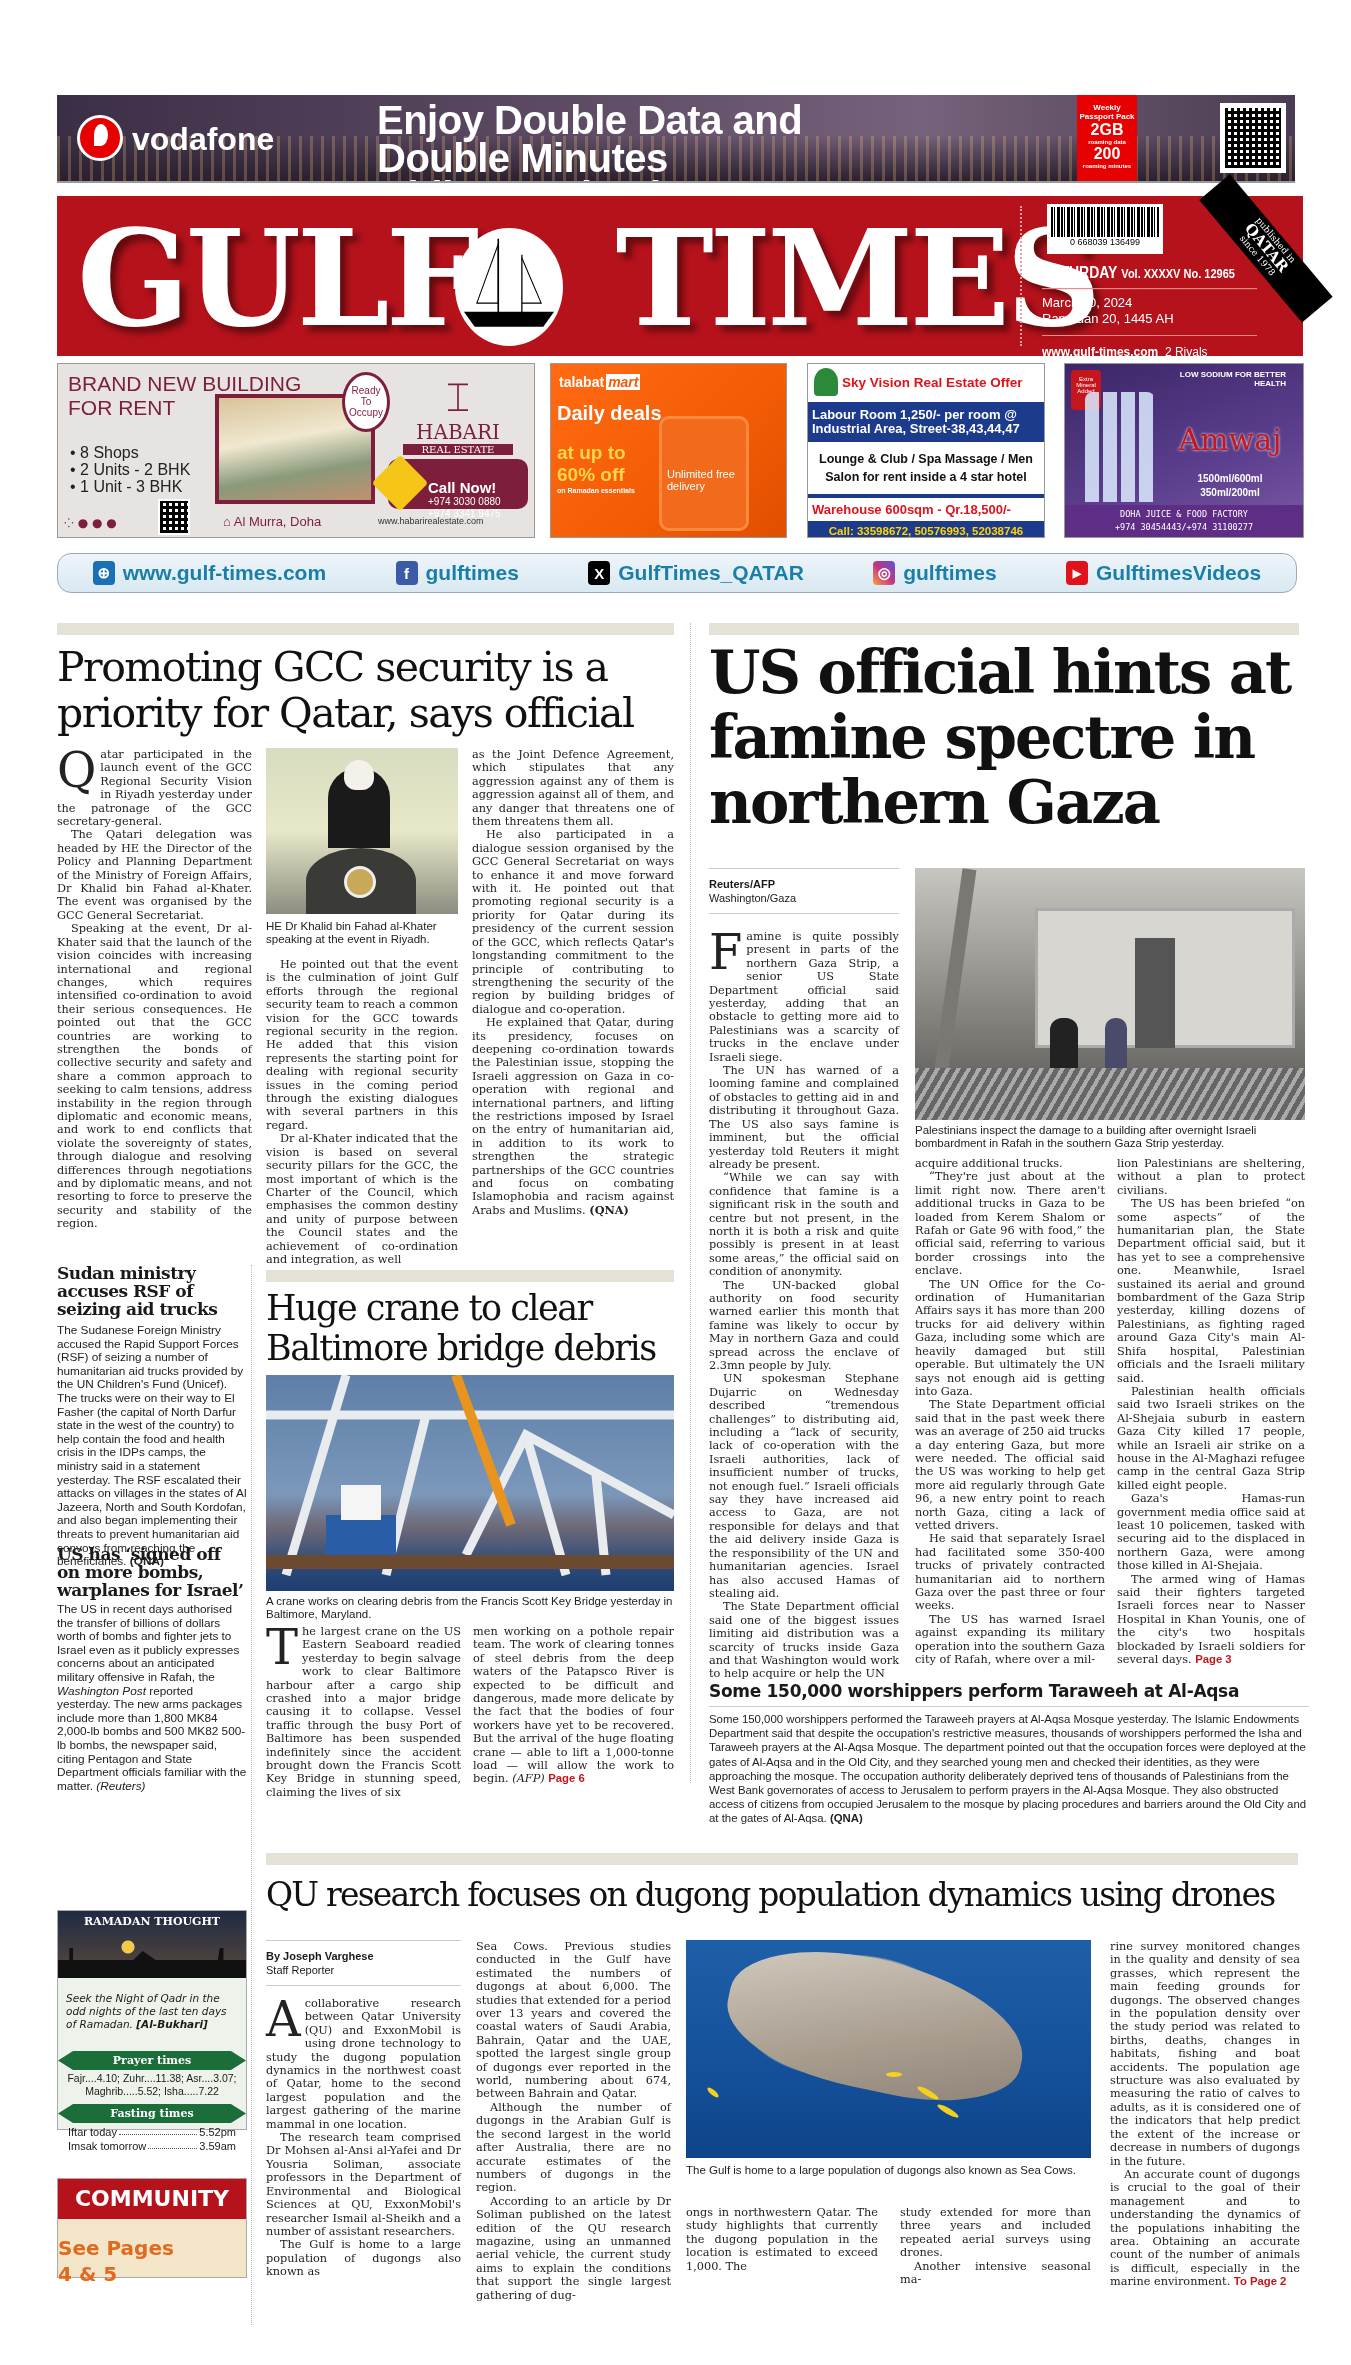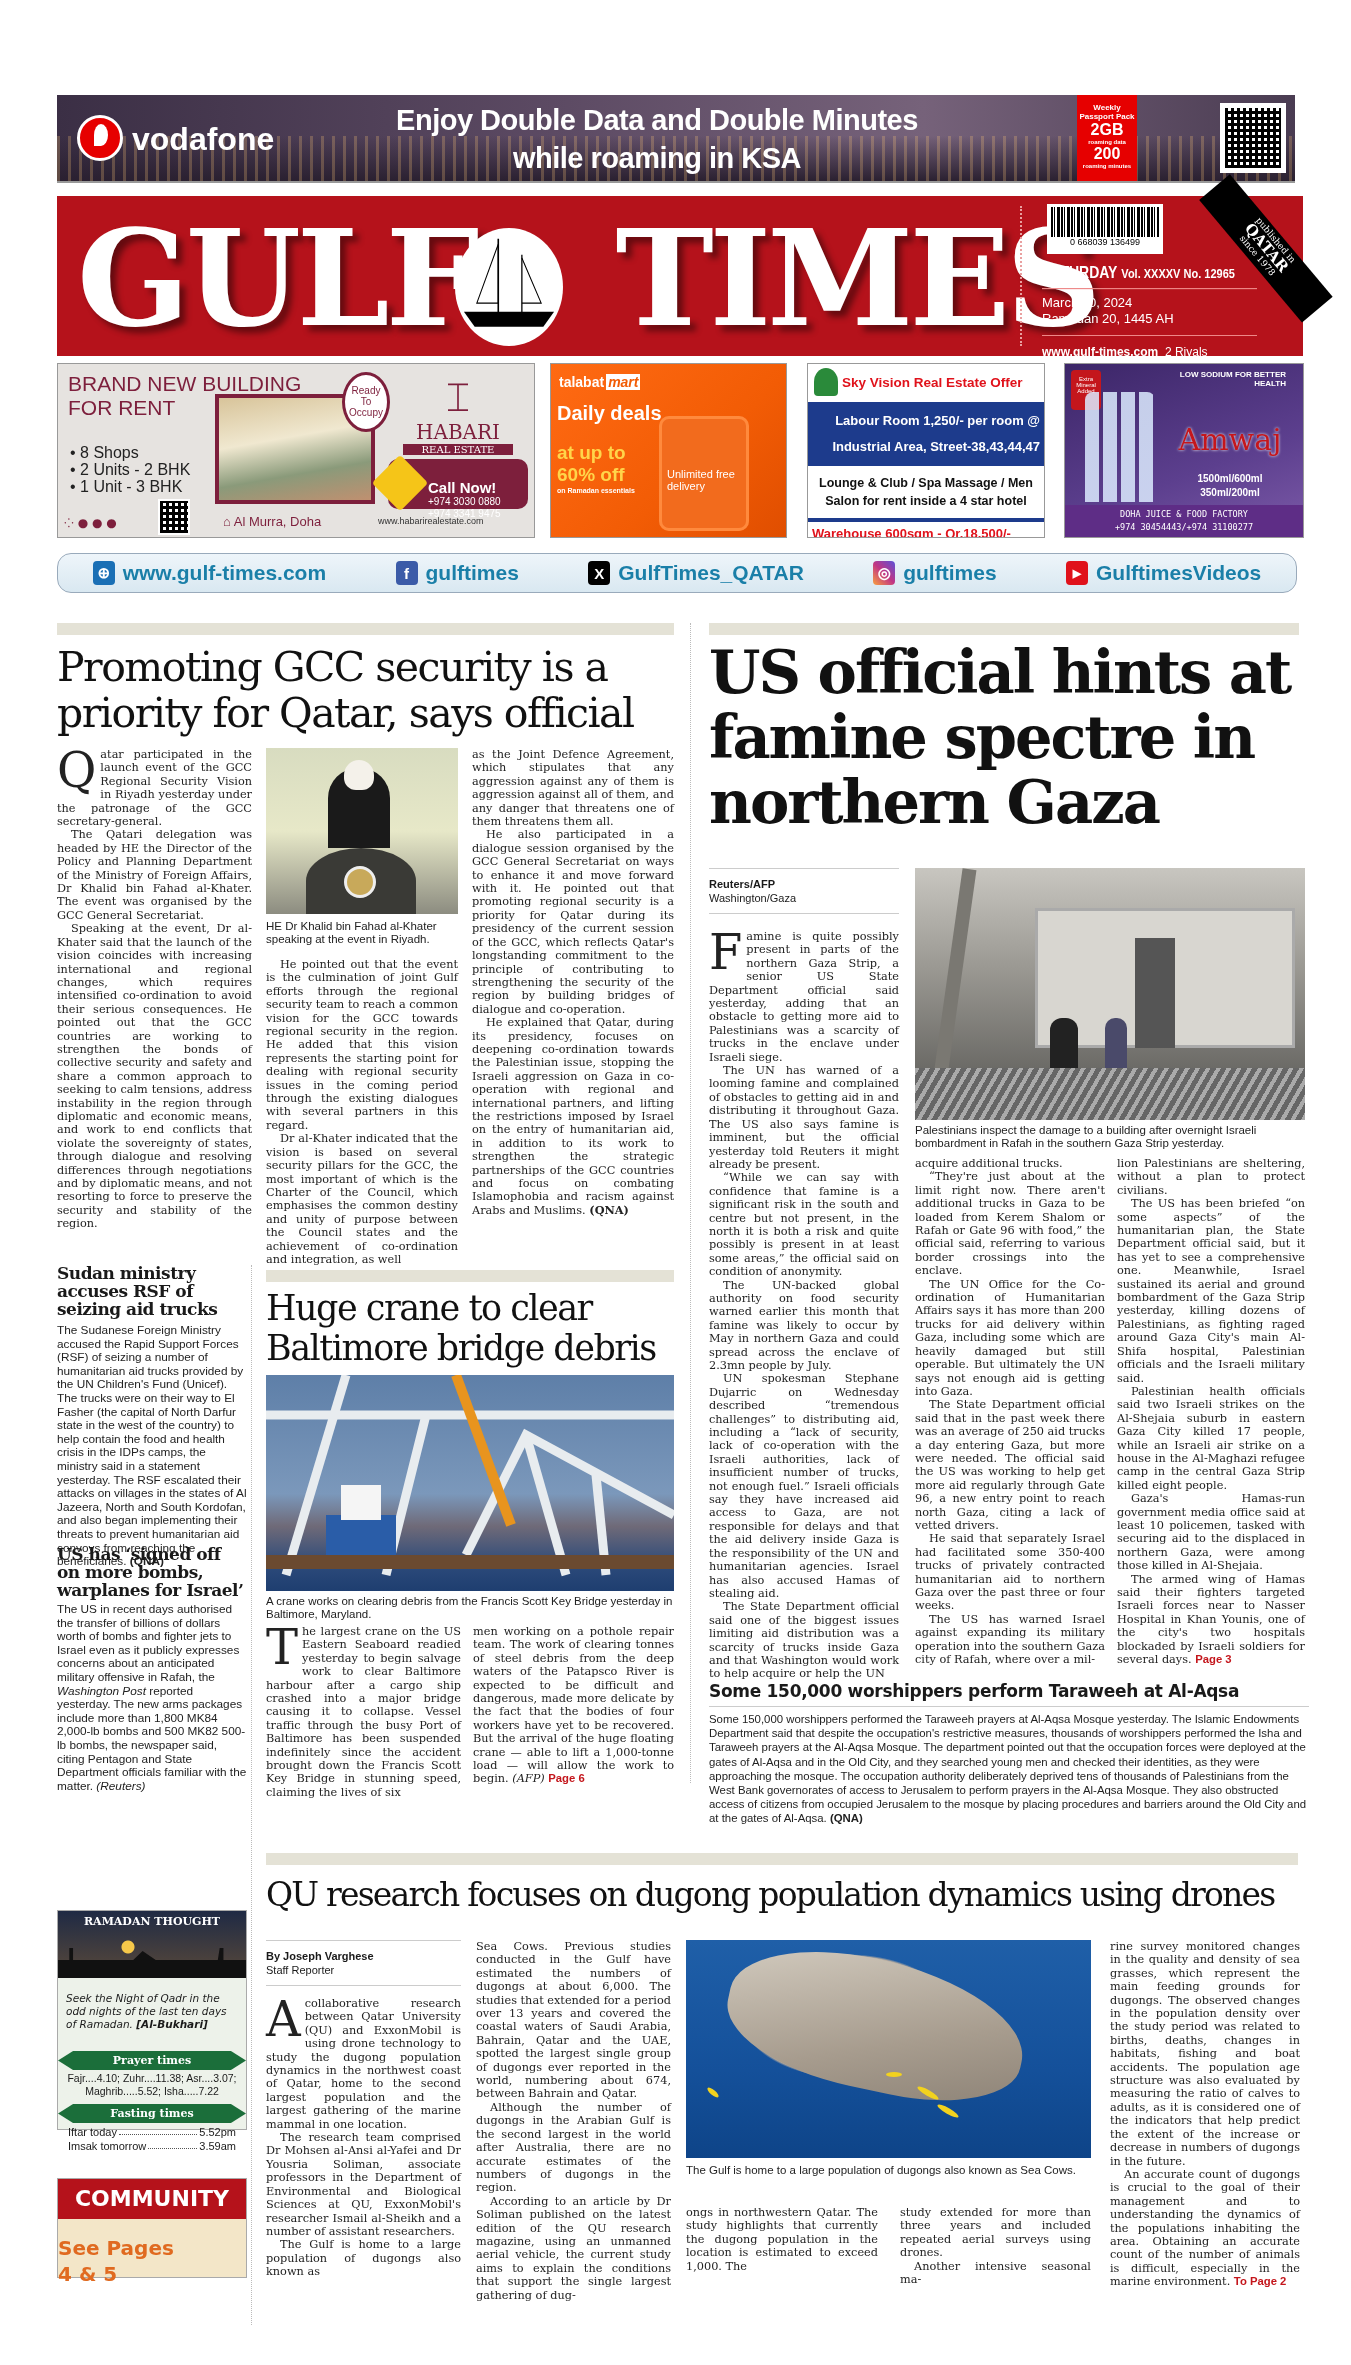--- a/index.html
+++ b/index.html
@@ -11,7 +11,7 @@
 #vf-logo{left:20px;top:20px;width:46px;height:46px;border-radius:50%;background:#e60000;border:3px solid #fff}
 #vf-logo:after{content:"";position:absolute;left:14px;top:6px;width:14px;height:22px;border-radius:50% 50% 50% 0;background:#fff}
 #vf-name{left:75px;top:26px;font-family:"Liberation Sans",sans-serif;font-size:32px;font-weight:bold;color:#fff}
-#ad-head{left:320px;top:6px;width:560px;text-align:center;font-family:"Liberation Sans",sans-serif;font-weight:bold;font-size:29px;line-height:38px;color:#fff;letter-spacing:-.5px}
+#ad-head{left:320px;top:6px;width:560px;font-family:"Liberation Sans",sans-serif;font-weight:bold;font-size:40px;line-height:38px;color:#fff;letter-spacing:-.5px}
 #ad-pack{left:1020px;top:0;width:60px;height:88px;background:#e60000;color:#fff;text-align:center;font-family:"Liberation Sans",sans-serif;font-weight:bold}
 #ad-pack .sm{font-size:8px;padding-top:8px;line-height:9px}
 #ad-pack .big{font-size:16px;line-height:18px}

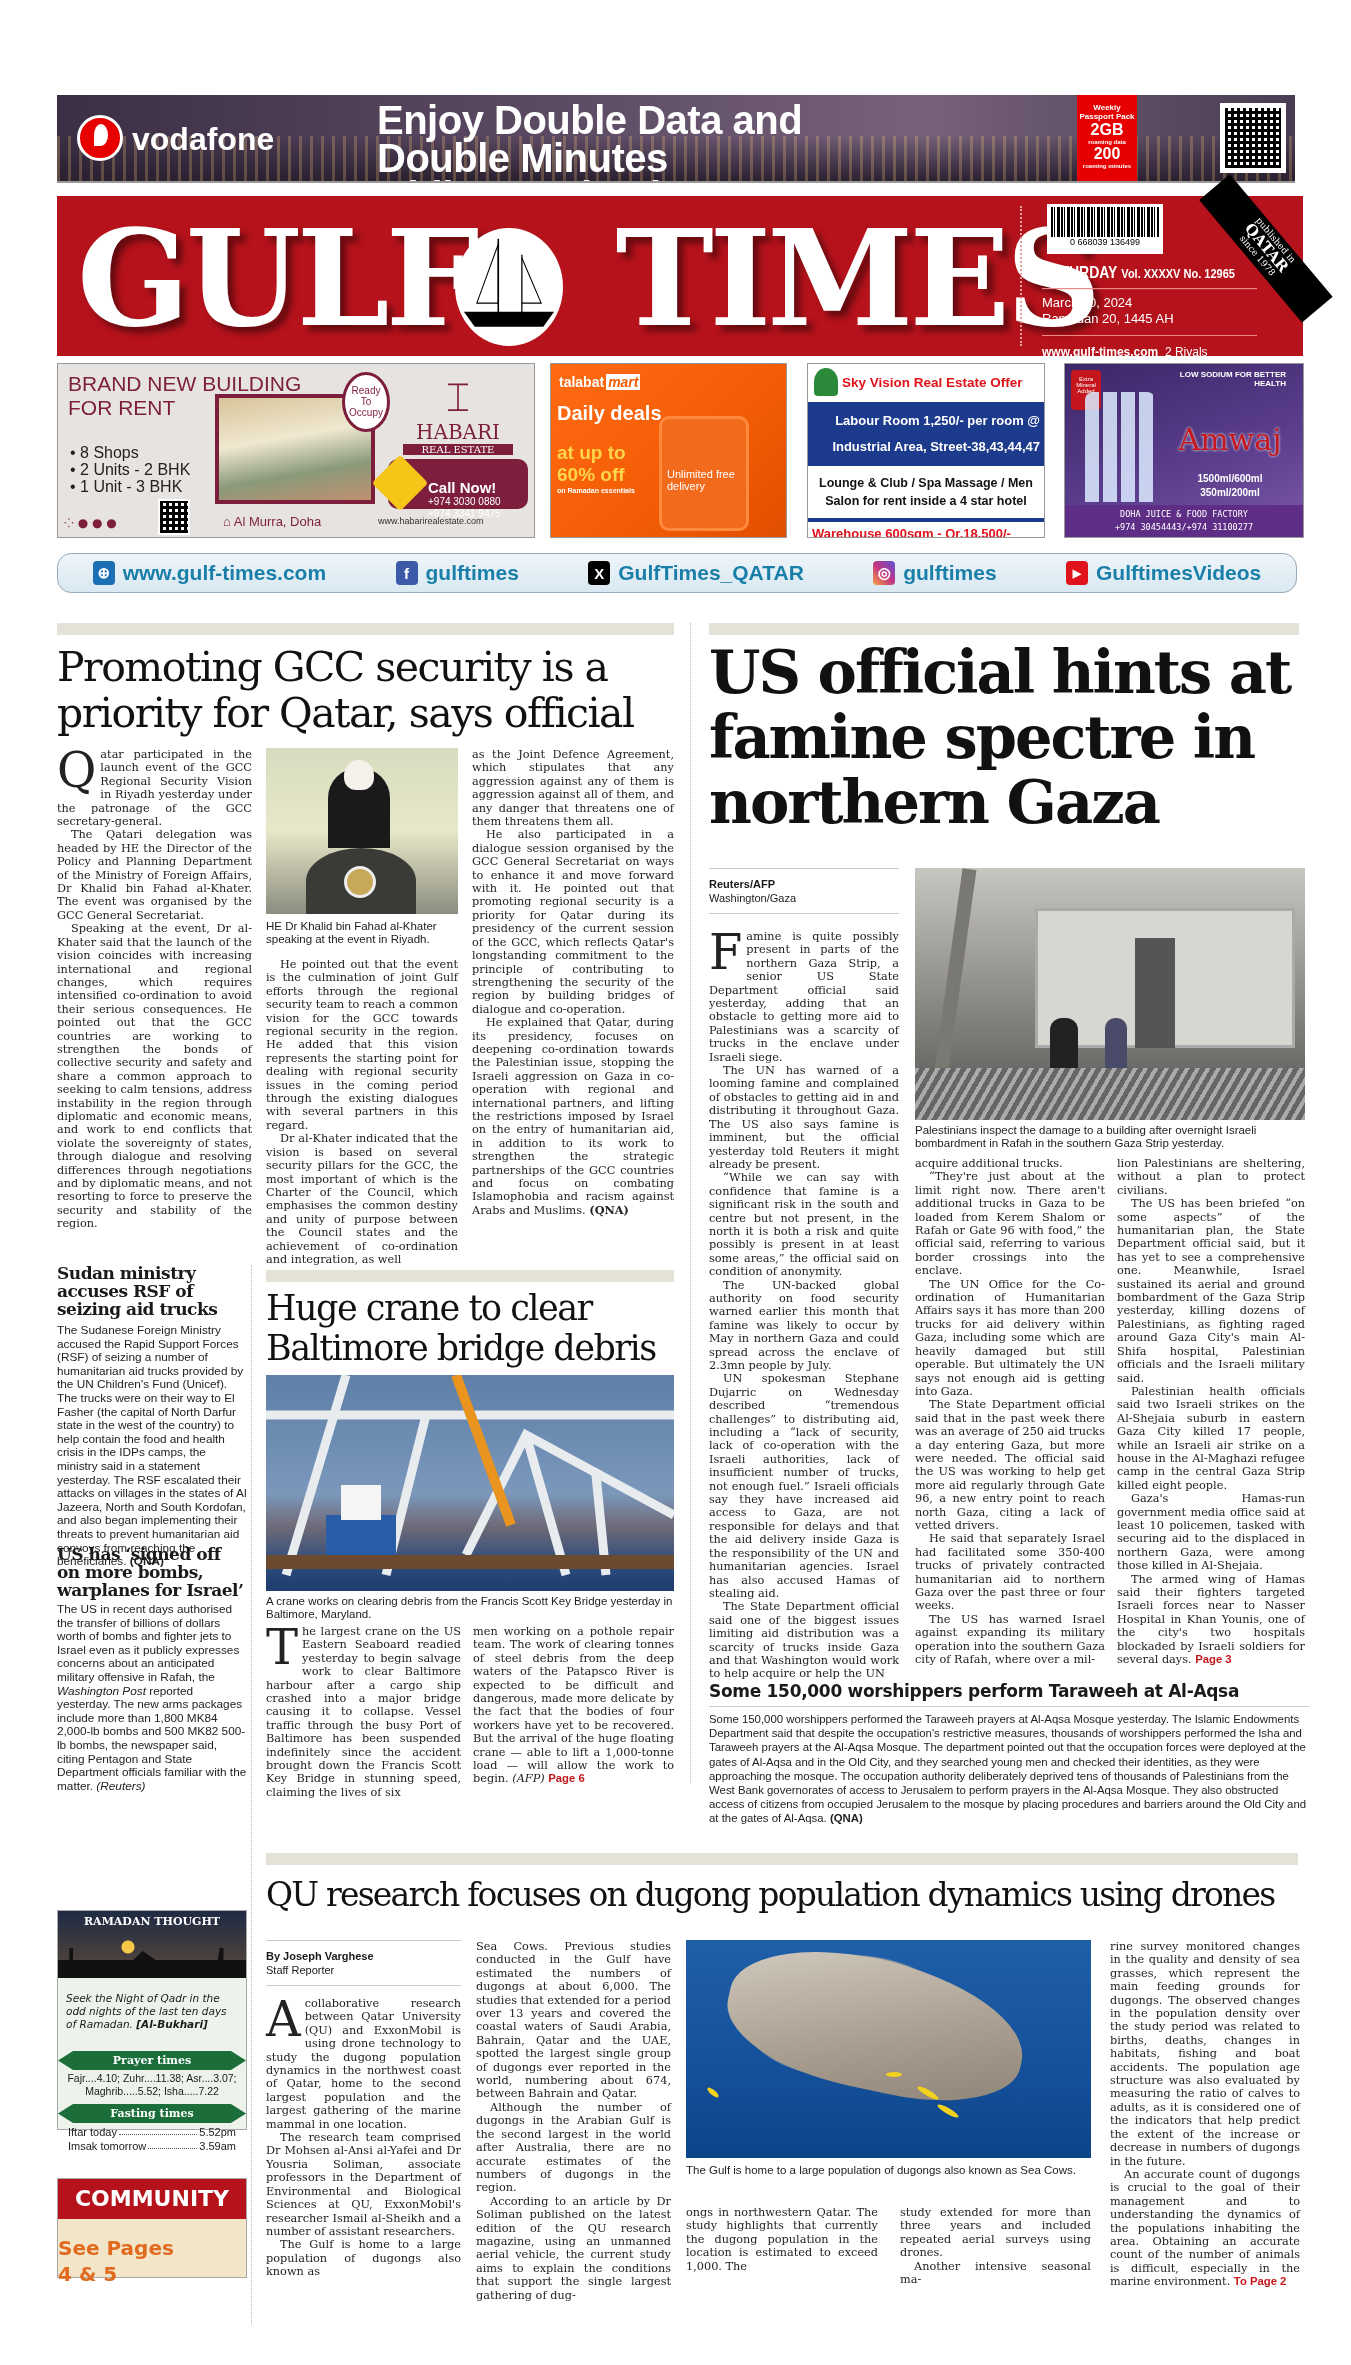--- a/index.html
+++ b/index.html
@@ -62,7 +62,7 @@
 #ad-skyvision{left:807px;width:238px;background:#fff}
 #ad-skyvision .t{height:38px;font-family:"Liberation Sans",sans-serif;font-weight:bold;color:#e0121b;font-size:13.5px;padding:11px 0 0 34px;position:relative}
 #ad-skyvision .t:before{content:"";position:absolute;left:6px;top:4px;width:24px;height:28px;background:#2a8a3a;border-radius:50% 50% 4px 4px}
-#ad-skyvision .b1{background:#1d3b8c;color:#fff;font-family:"Liberation Sans",sans-serif;font-weight:bold;font-size:13px;line-height:26px;padding:6px 4px;text-align:right}
+#ad-skyvision .b1{background:#1d3b8c;color:#fff;font-family:"Liberation Sans",sans-serif;font-weight:bold;font-size:13px;line-height:14px;padding:6px 4px;text-align:left}
 #ad-skyvision .b2{color:#111;font-family:"Liberation Sans",sans-serif;font-weight:bold;font-size:12.5px;line-height:18px;padding:8px 4px;text-align:center}
 #ad-skyvision .b3{border-top:4px solid #1d3b8c;color:#e0121b;font-family:"Liberation Sans",sans-serif;font-weight:bold;font-size:13px;padding:4px;text-align:left}
 #ad-skyvision .b4{background:#1d3b8c;color:#ffd400;font-family:"Liberation Sans",sans-serif;font-weight:bold;font-size:11.5px;padding:4px;text-align:center}

